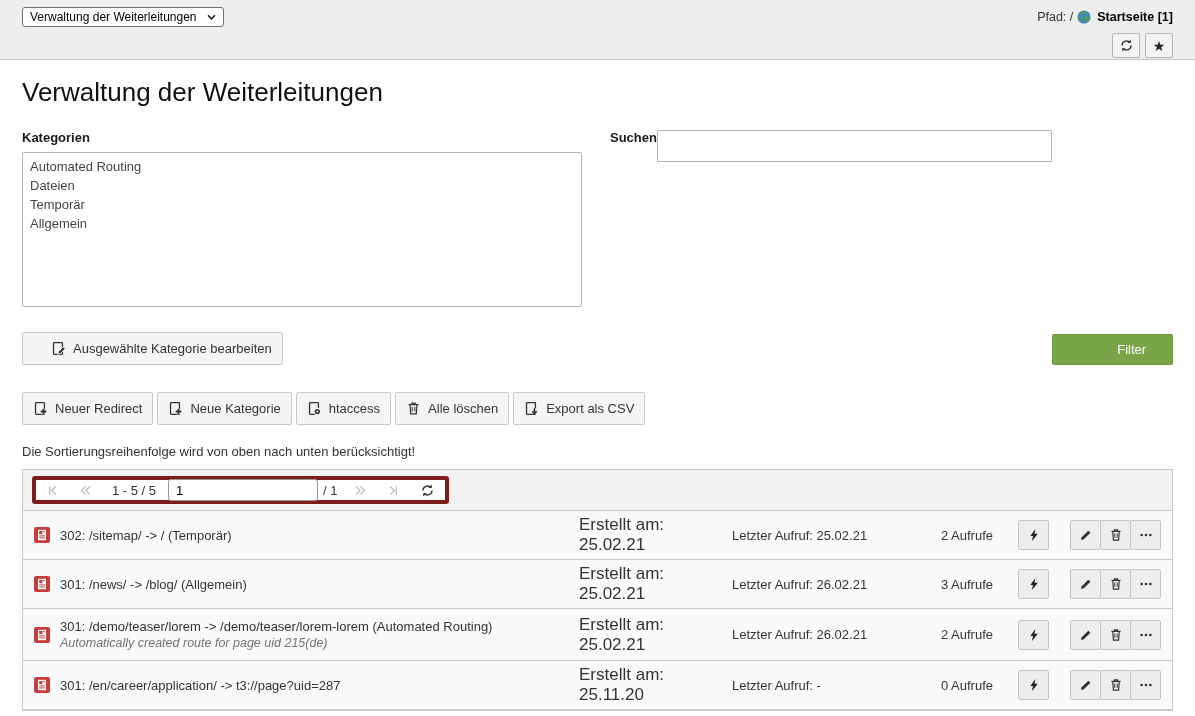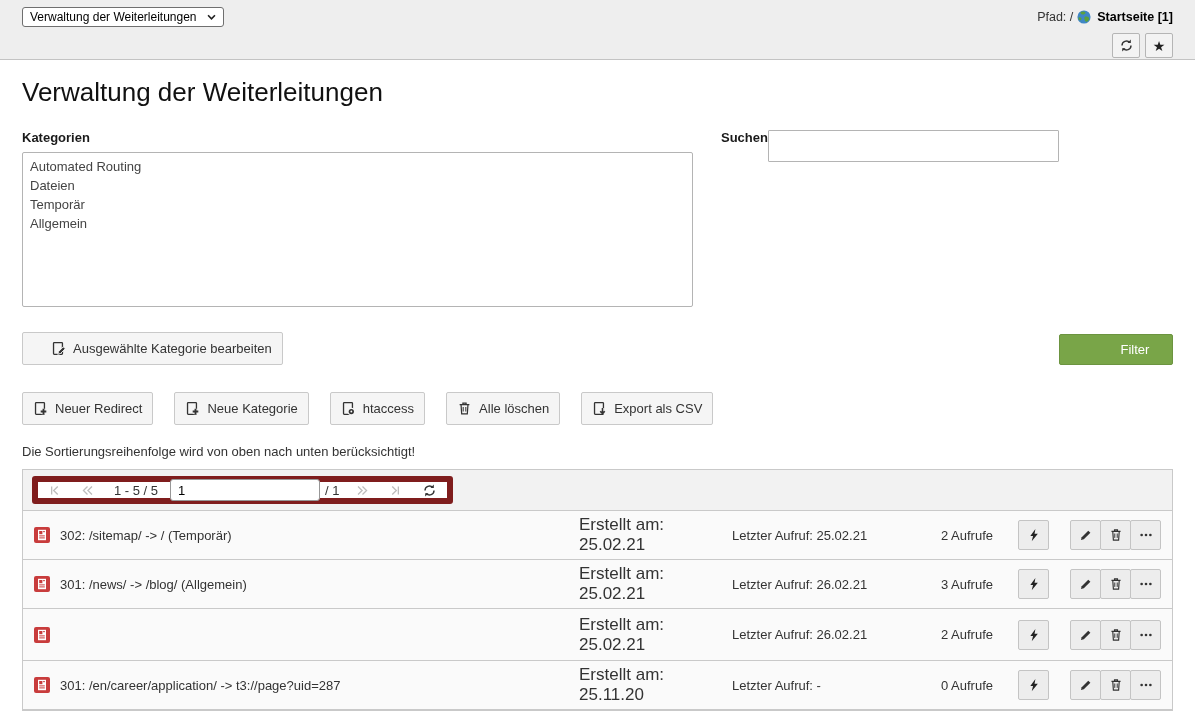--- a/index.html
+++ b/index.html
@@ -34,7 +34,7 @@
   h1.page-title { font-size:26px; font-weight:500; color:#111; margin:17px 0 0; }
 
   .filters { display:flex; gap:28px; margin-top:22px; }
-  .col-left { width:671px; flex:none; }
+  .col-left { width:560px; flex:none; }
   .col-right { flex:1; display:flex; flex-direction:row; }
   .form-label { display:block; font-size:13px; font-weight:bold; color:#1a1a1a; margin-bottom:7px; }
   .cat-list { width:100%; height:155px; border:1px solid #b4b4b4; background:#fff; outline:none;

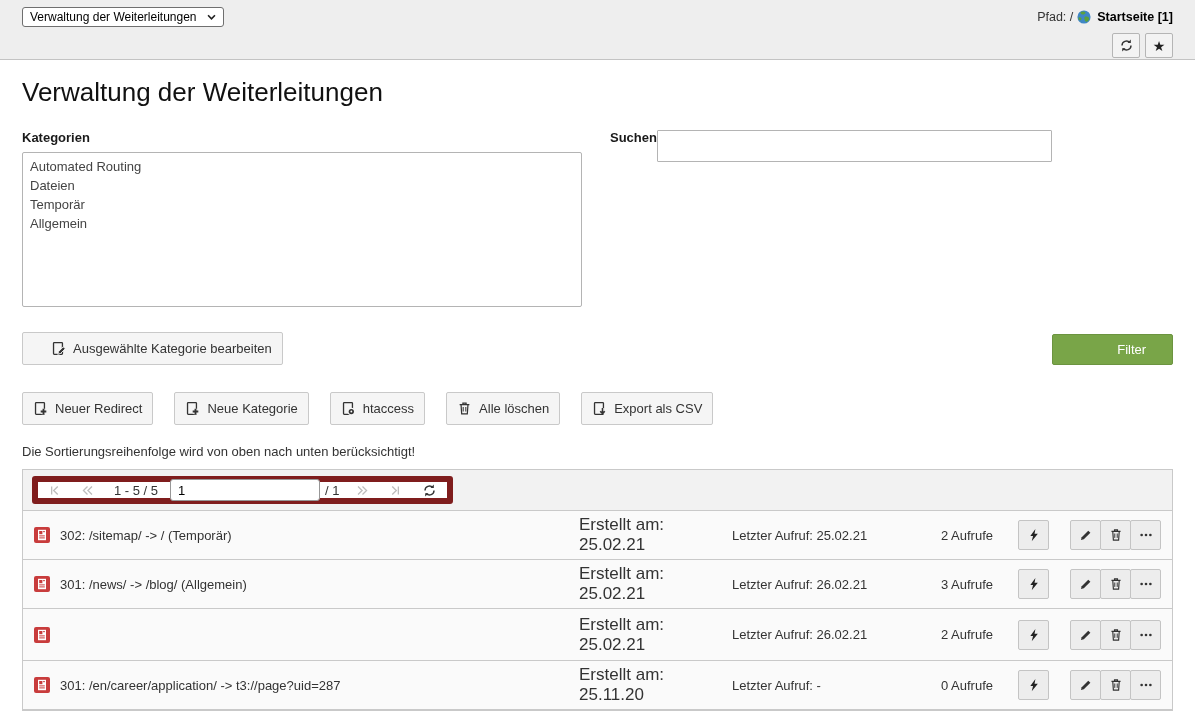--- a/index.html
+++ b/index.html
@@ -53,7 +53,7 @@
                 background:#79a548; border:1px solid #6c9440; border-radius:2px;
                 color:#fff; font-size:13px; cursor:pointer; }
 
-  .toolbar { display:flex; gap:21px; margin-top:27px; }
+  .toolbar { display:flex; gap:4px; margin-top:27px; }
 
   .sort-note { font-size:13px; color:#333; margin-top:19px; }
 

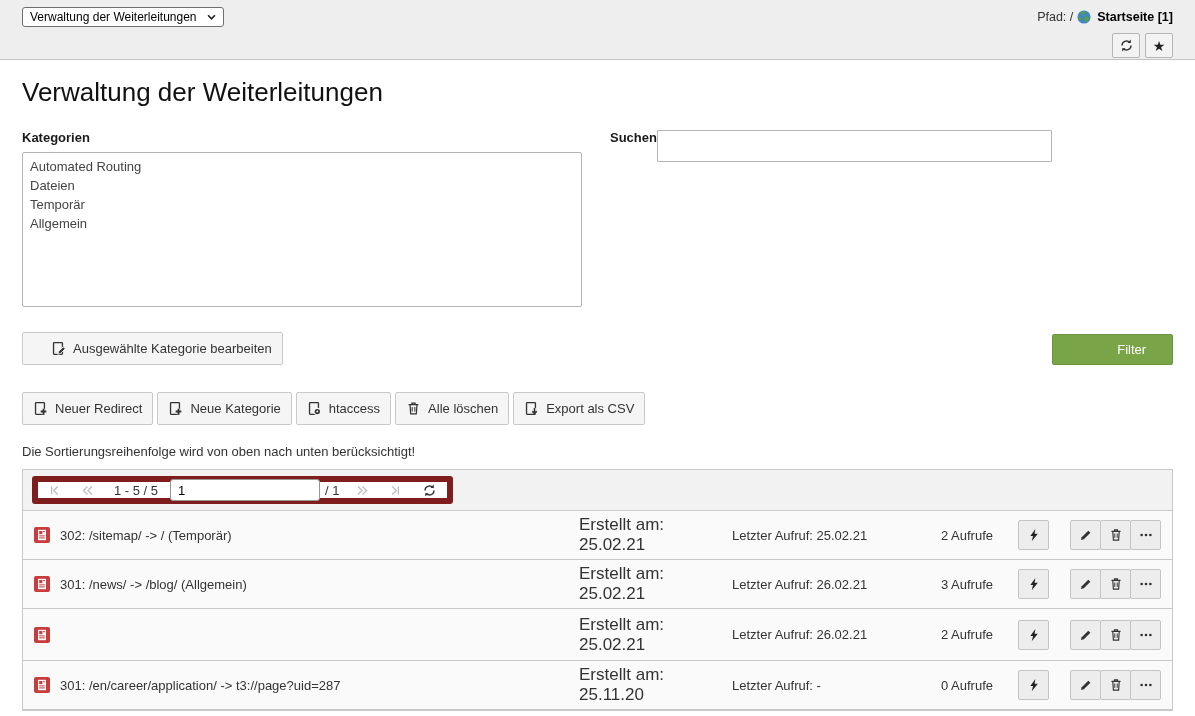--- a/index.html
+++ b/index.html
@@ -60,7 +60,7 @@
   
   .redirect-table { margin-top:10px; border:1px solid #c9c9c9; background:#fafafa; }
   .pager-strip { background:#f2f2f2; border-bottom:1px solid #c9c9c9; padding:6px 9px; }
-  .pager { display:inline-flex; align-items:center; background:#fff; border:6px solid #7f1d1d;
+  .pager { display:inline-flex; align-items:center; background:#fff; border:4px solid #7f1d1d;
            border-radius:3px; height:28px; }
   .pg-item { display:flex; align-items:center; justify-content:center; height:100%; padding:0 10px;
              font-size:13px; color:#333; background:none; border:none; }

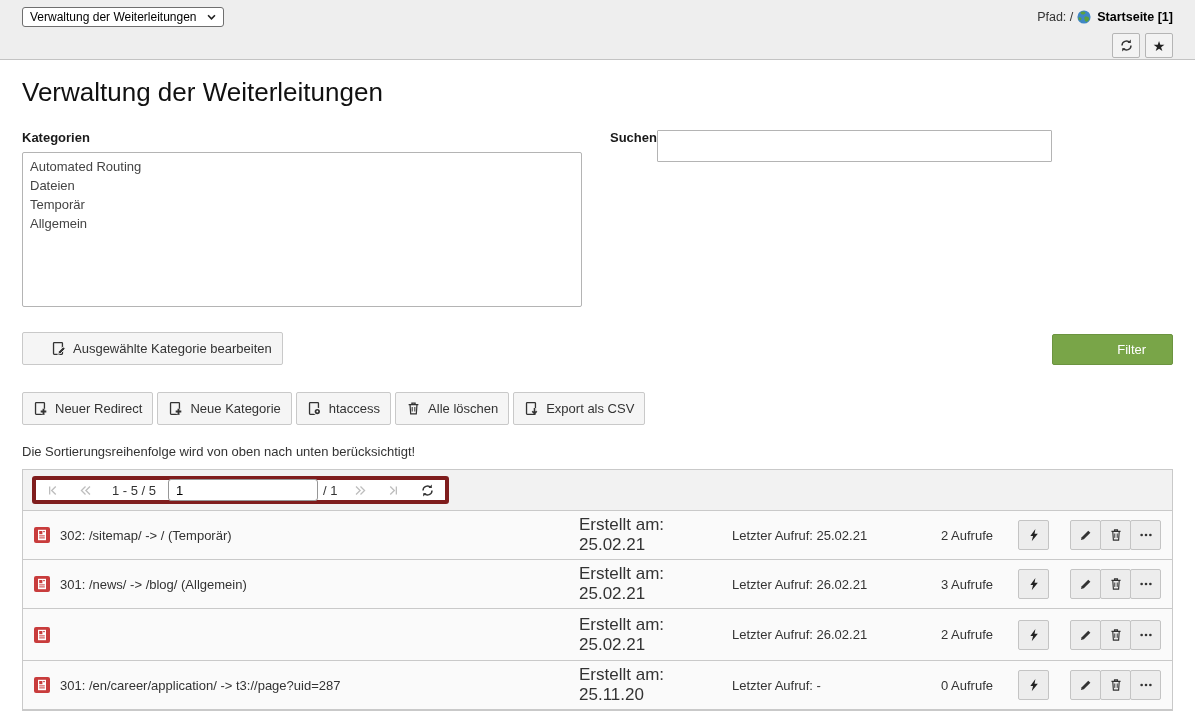--- a/index.html
+++ b/index.html
@@ -389,6 +389,10 @@
               <rect x="5.2" y="10.4" width="5.6" height="1" fill="#c83c3c"></rect>
             </svg>
         </span>
+        <div class="row-text">
+          <span class="row-title">301: /demo/teaser/lorem -&gt; /demo/teaser/lorem-lorem (Automated Routing)</span>
+          <span class="row-sub">Automatically created route for page uid 215(de)</span>
+        </div>
       </div>
       <span class="meta-created">Erstellt am: 25.02.21</span>
       <span class="meta-last">Letzter Aufruf: 26.02.21</span>

